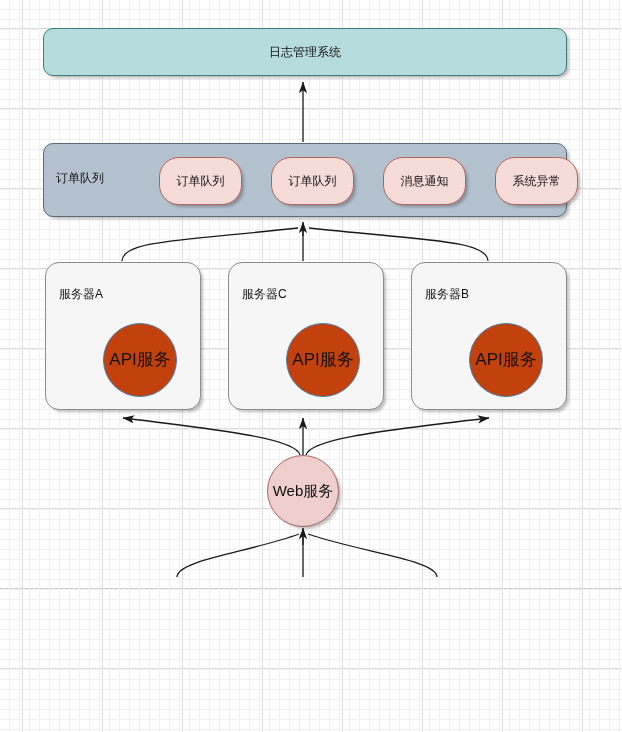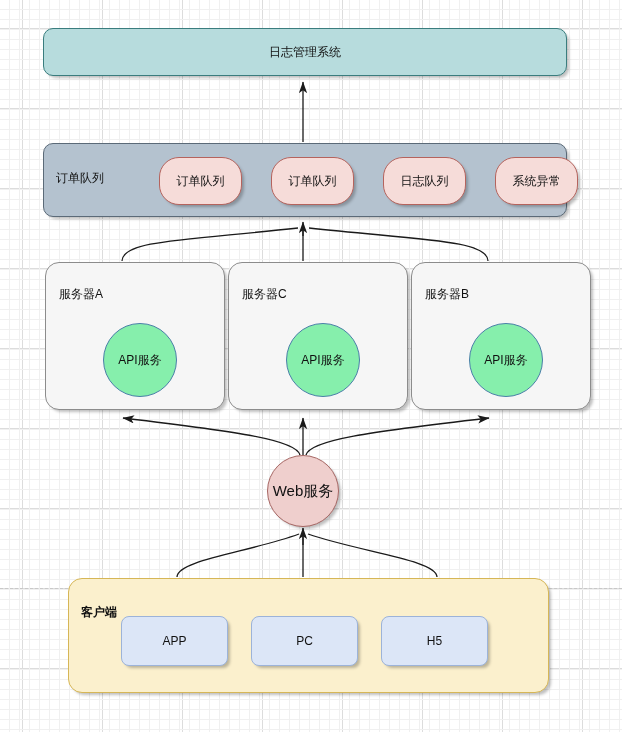--- a/index.html
+++ b/index.html
@@ -215,7 +215,7 @@
       <span>订单队列</span>
     </div>
     <div class="queue-item shadowed" style="left:339px">
-      <span>日志队列</span>
+      <span>消息通知</span>
     </div>
     <div class="queue-item shadowed" style="left:451px">
       <span>系统异常</span>

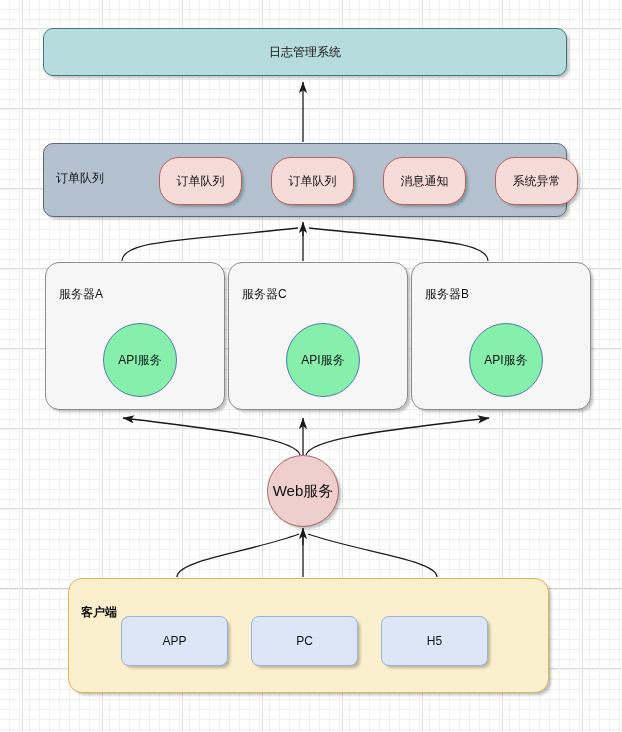--- a/index.html
+++ b/index.html
@@ -77,7 +77,7 @@
   
   .server {
     position: absolute;
-    width: 180px; height: 148px;
+    width: 156px; height: 148px;
     background: #f6f6f6;
     border: 1px solid #8c8c8c;
     border-radius: 14px;

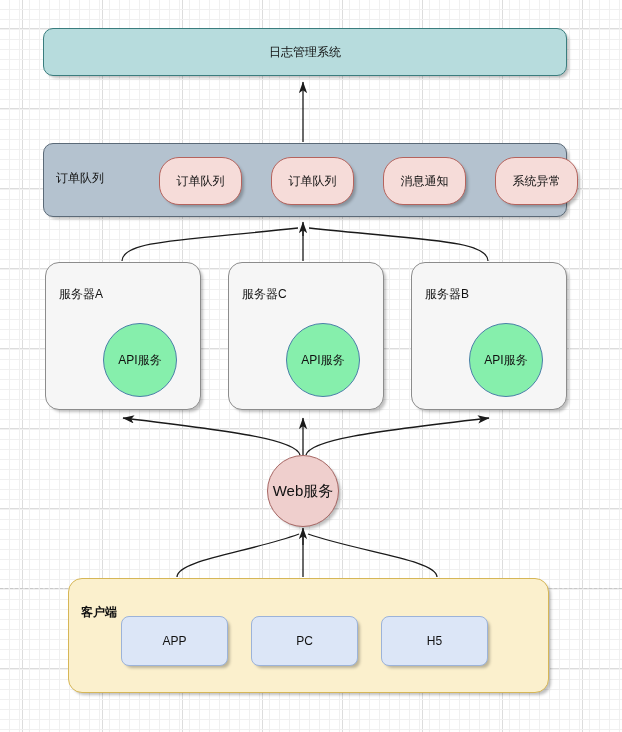--- a/index.html
+++ b/index.html
@@ -95,12 +95,12 @@
     left: 57px; top: 60px;
     width: 74px; height: 74px;
     border-radius: 50%;
-    background: #86efac;
+    background: #c2410c;
     border: 1px solid #4a7fa8;
     display: flex;
     align-items: center;
     justify-content: center;
-    font-size: 12px;
+    font-size: 17px;
     color: #111;
     box-sizing: border-box;
   }

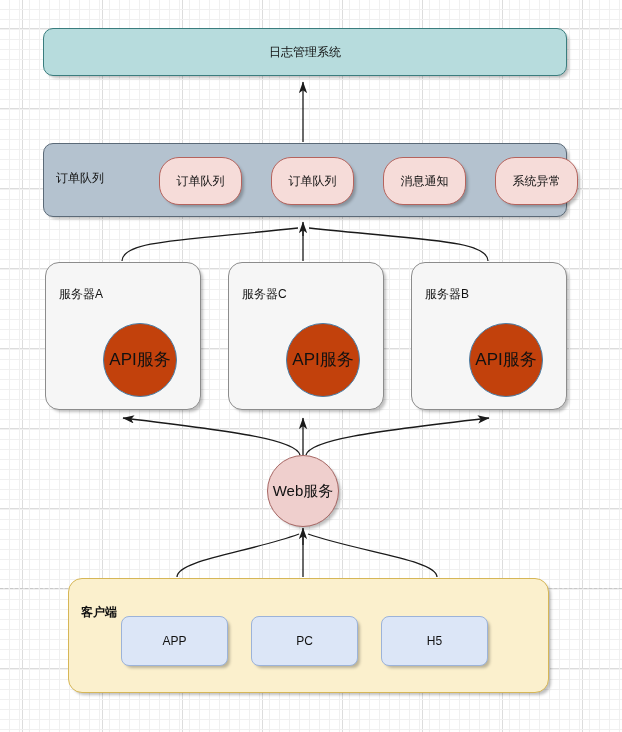--- a/index.html
+++ b/index.html
@@ -247,18 +247,6 @@
     <span>Web服务</span>
   </div>
 
-  <div class="node shadowed" id="client-box">
-    <span id="client-label">客户端</span>
-    <div class="client-item shadowed" style="left:52px">
-      <span>APP</span>
-    </div>
-    <div class="client-item shadowed" style="left:182px">
-      <span>PC</span>
-    </div>
-    <div class="client-item shadowed" style="left:312px">
-      <span>H5</span>
-    </div>
-  </div>
 
 </div>
 

